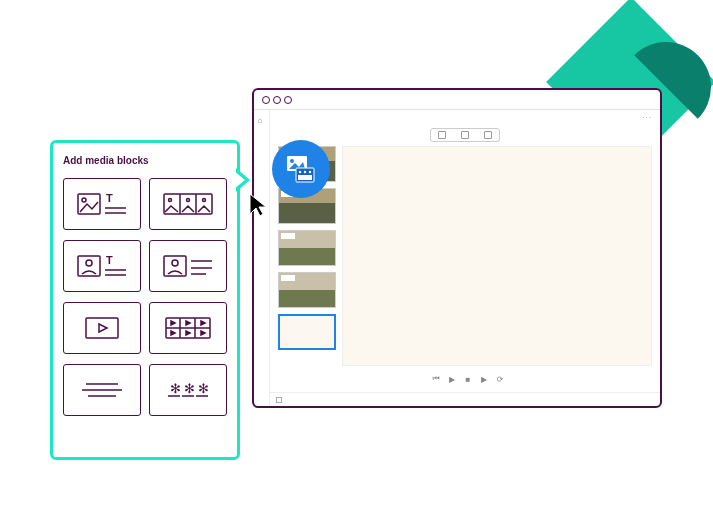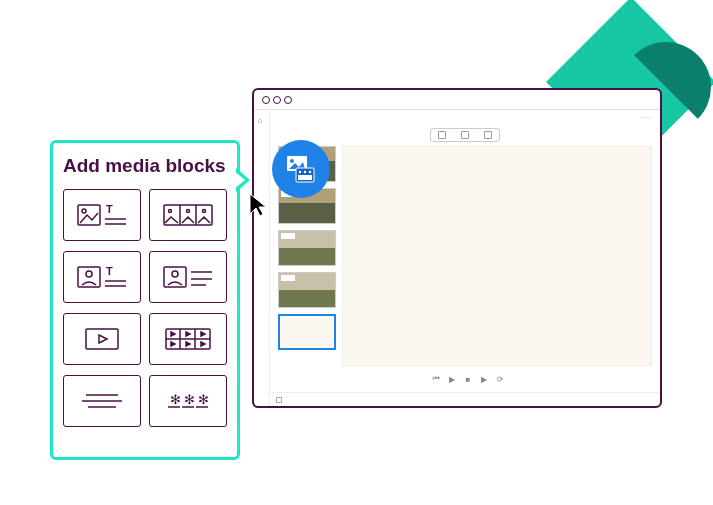--- a/index.html
+++ b/index.html
@@ -14,7 +14,7 @@
   .tooltip { position: absolute; left: 50px; top: 140px; width: 190px; height: 320px; background: #fff; border: 3px solid #1fe6c5; border-radius: 6px; padding: 12px 10px 10px 10px; }
   .tooltip-ptr { position: absolute; left: 236px; top: 168px; width: 0; height: 0; border-top: 12px solid transparent; border-bottom: 12px solid transparent; border-left: 14px solid #1fe6c5; }
   .tooltip-ptr::after { content:""; position:absolute; left:-16px; top:-9px; border-top:9px solid transparent; border-bottom:9px solid transparent; border-left:11px solid #fff; }
-  .tooltip h3 { font-size: 19px; font-weight: 700; color: #4a1046; margin-bottom: 12px; }
+  .tooltip h3 { font-size: 10px; font-weight: 700; color: #4a1046; margin-bottom: 12px; }
   .grid { display: grid; grid-template-columns: 1fr 1fr; gap: 10px 8px; }
   .block-opt { height: 52px; border: 1.5px solid #4a1046; border-radius: 3px; background: #fff; display: flex; align-items: center; justify-content: center; cursor: pointer; }
   .block-opt svg { stroke: #4a1046; fill: none; stroke-width: 1.5; }

